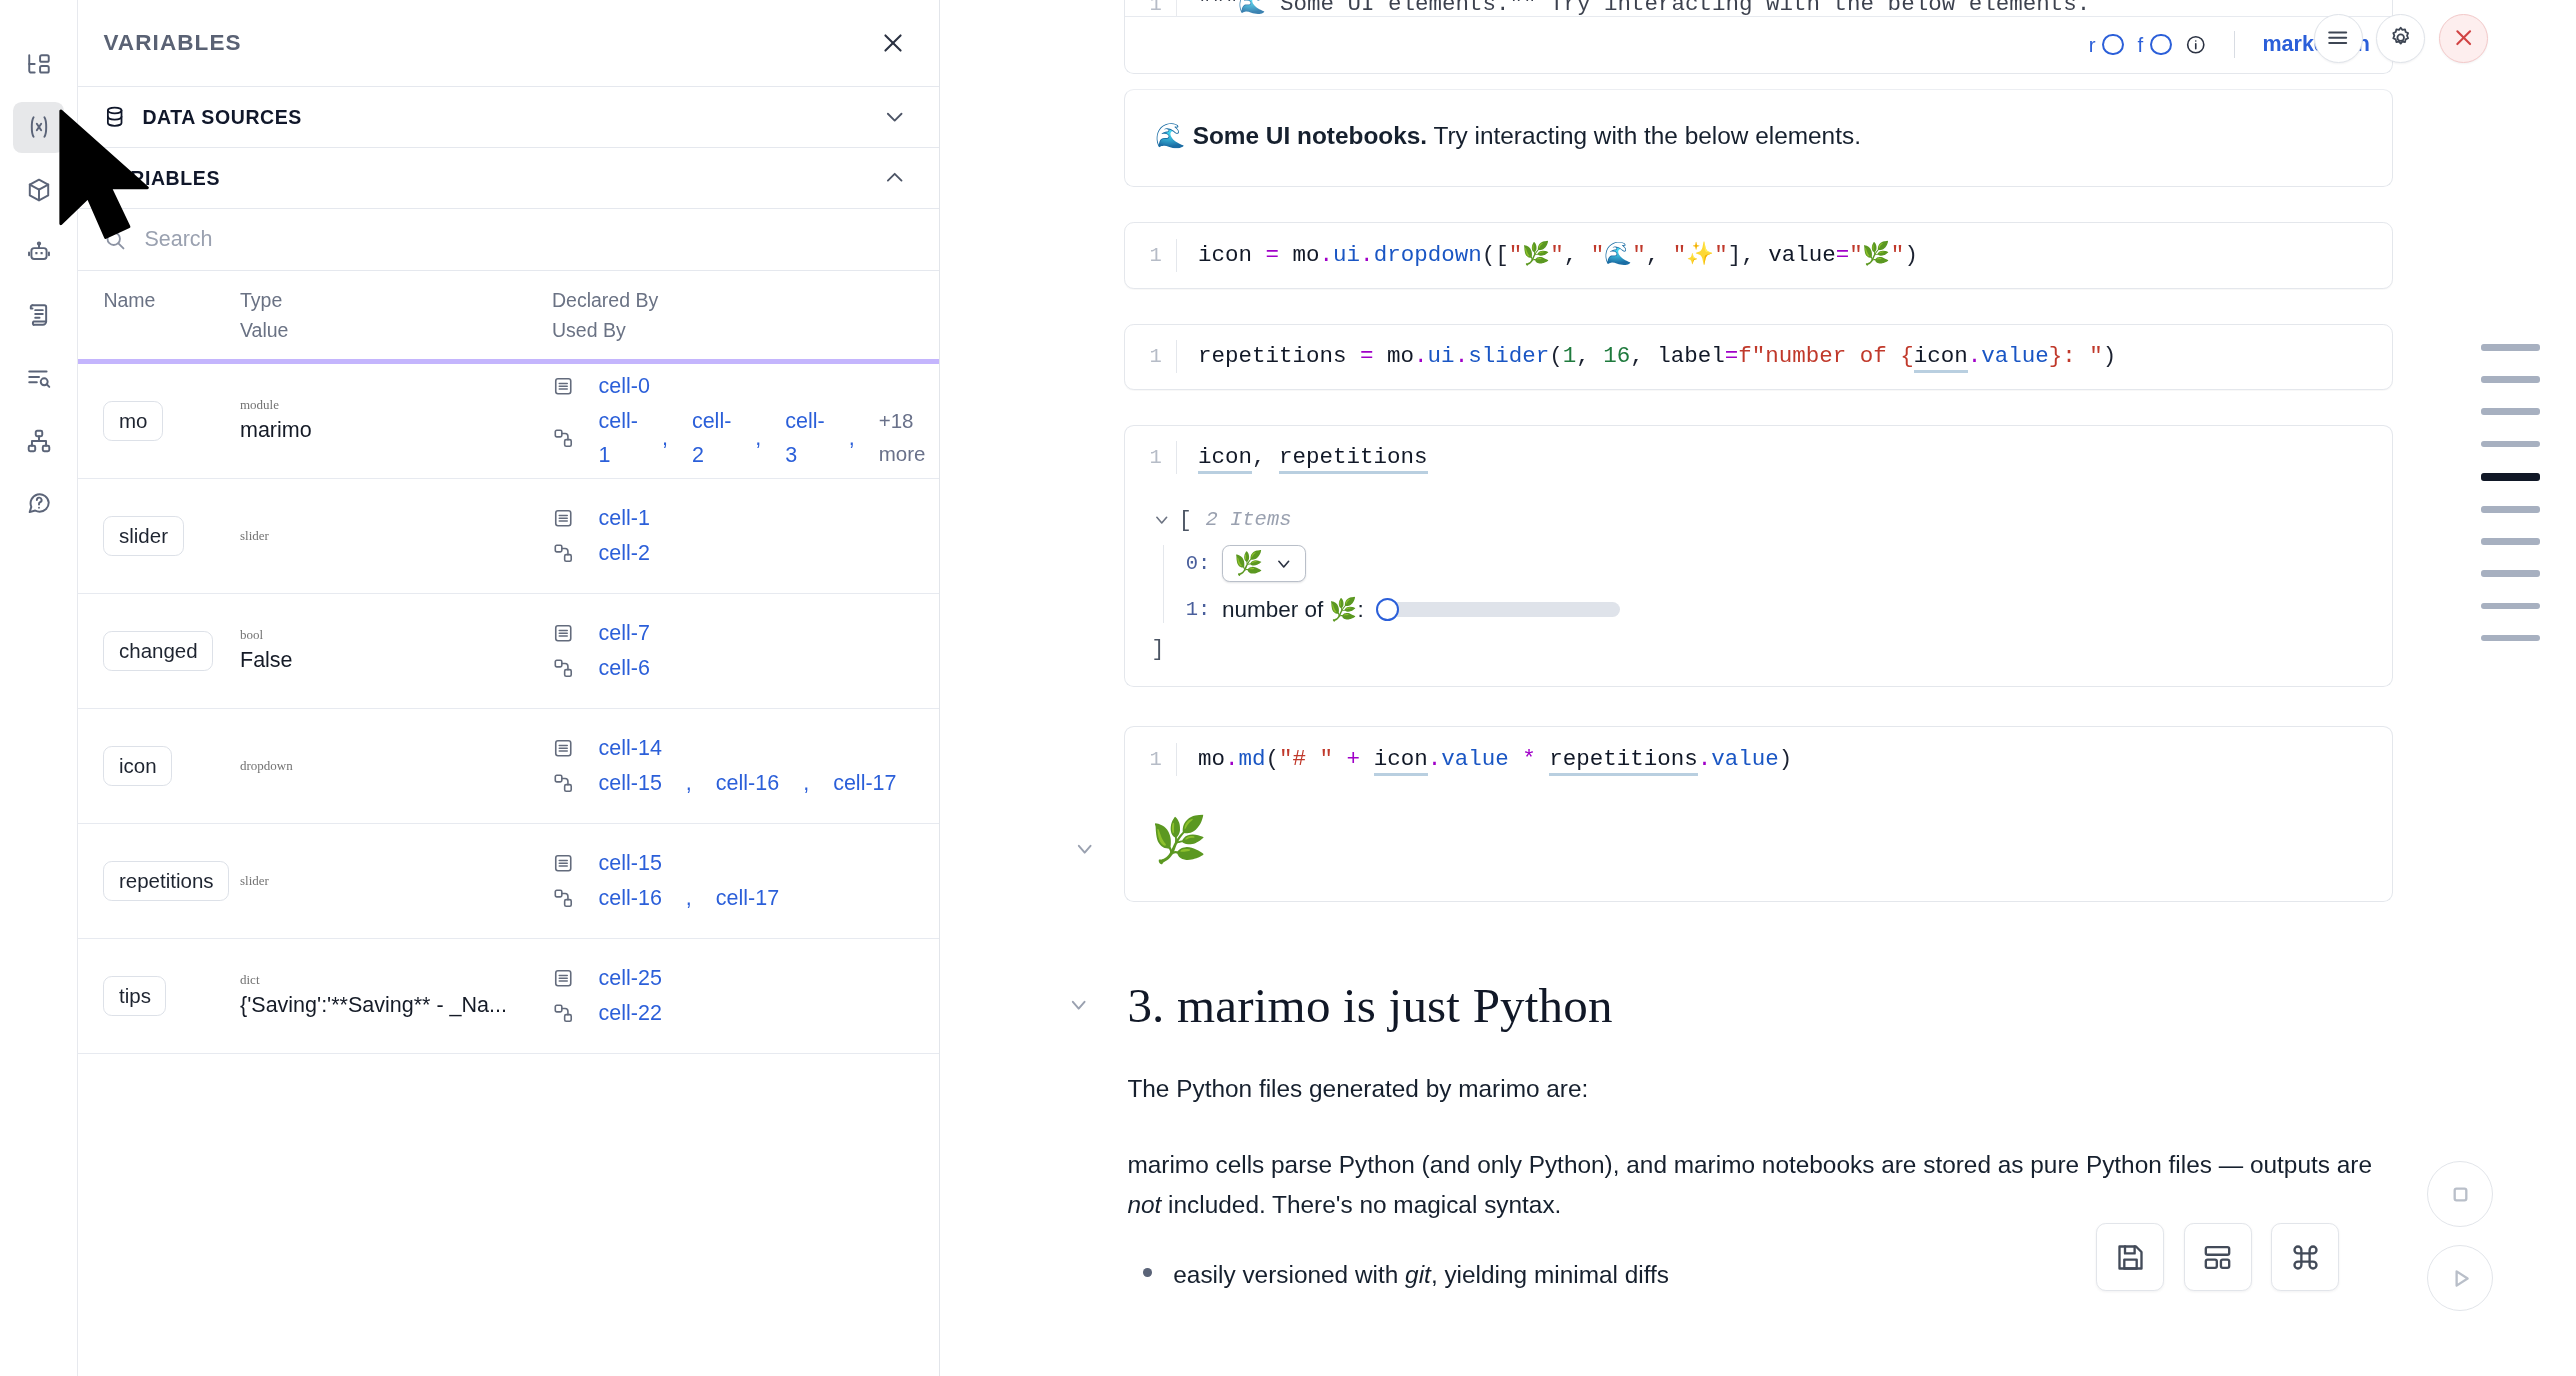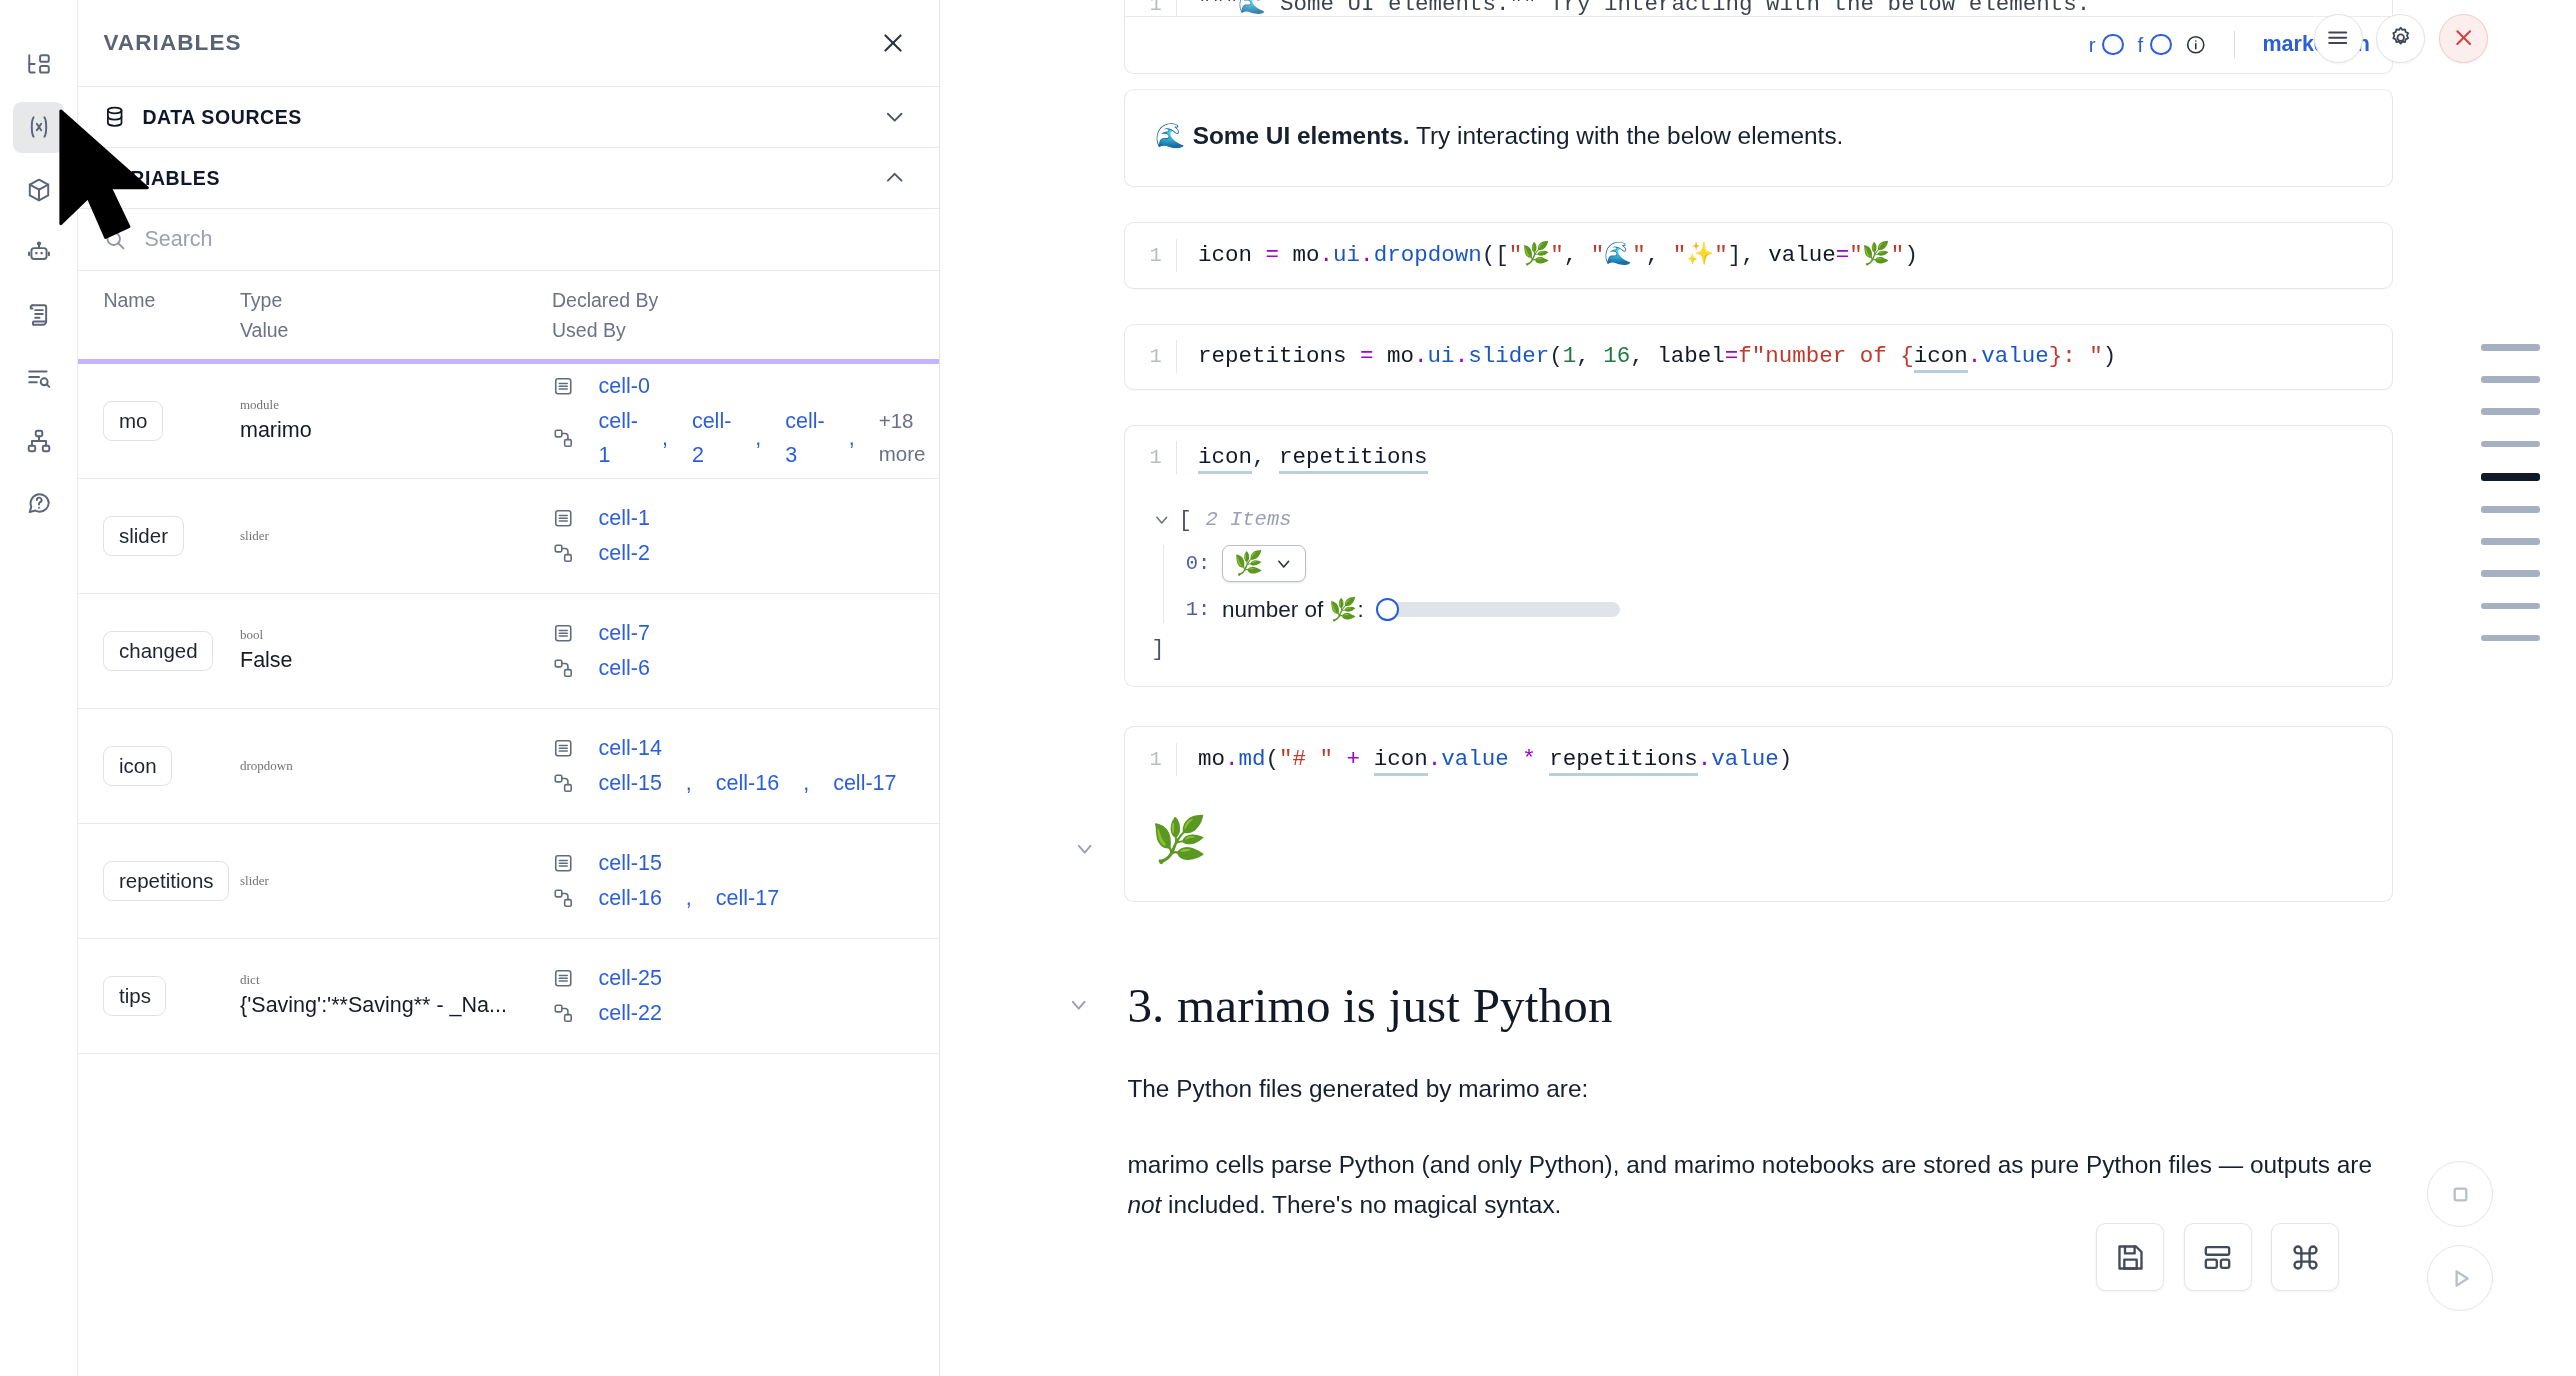--- a/index.html
+++ b/index.html
@@ -667,7 +667,7 @@
     <div class="md-out" style="margin-top:15.6px;">
       <div class="md-text">
         <span>🌊</span>
-        <b>Some UI elements.</b><span> Try interacting with the below elements.</span>
+        <b>Some UI notebooks.</b><span> Try interacting with the below elements.</span>
       </div>
     </div>
 

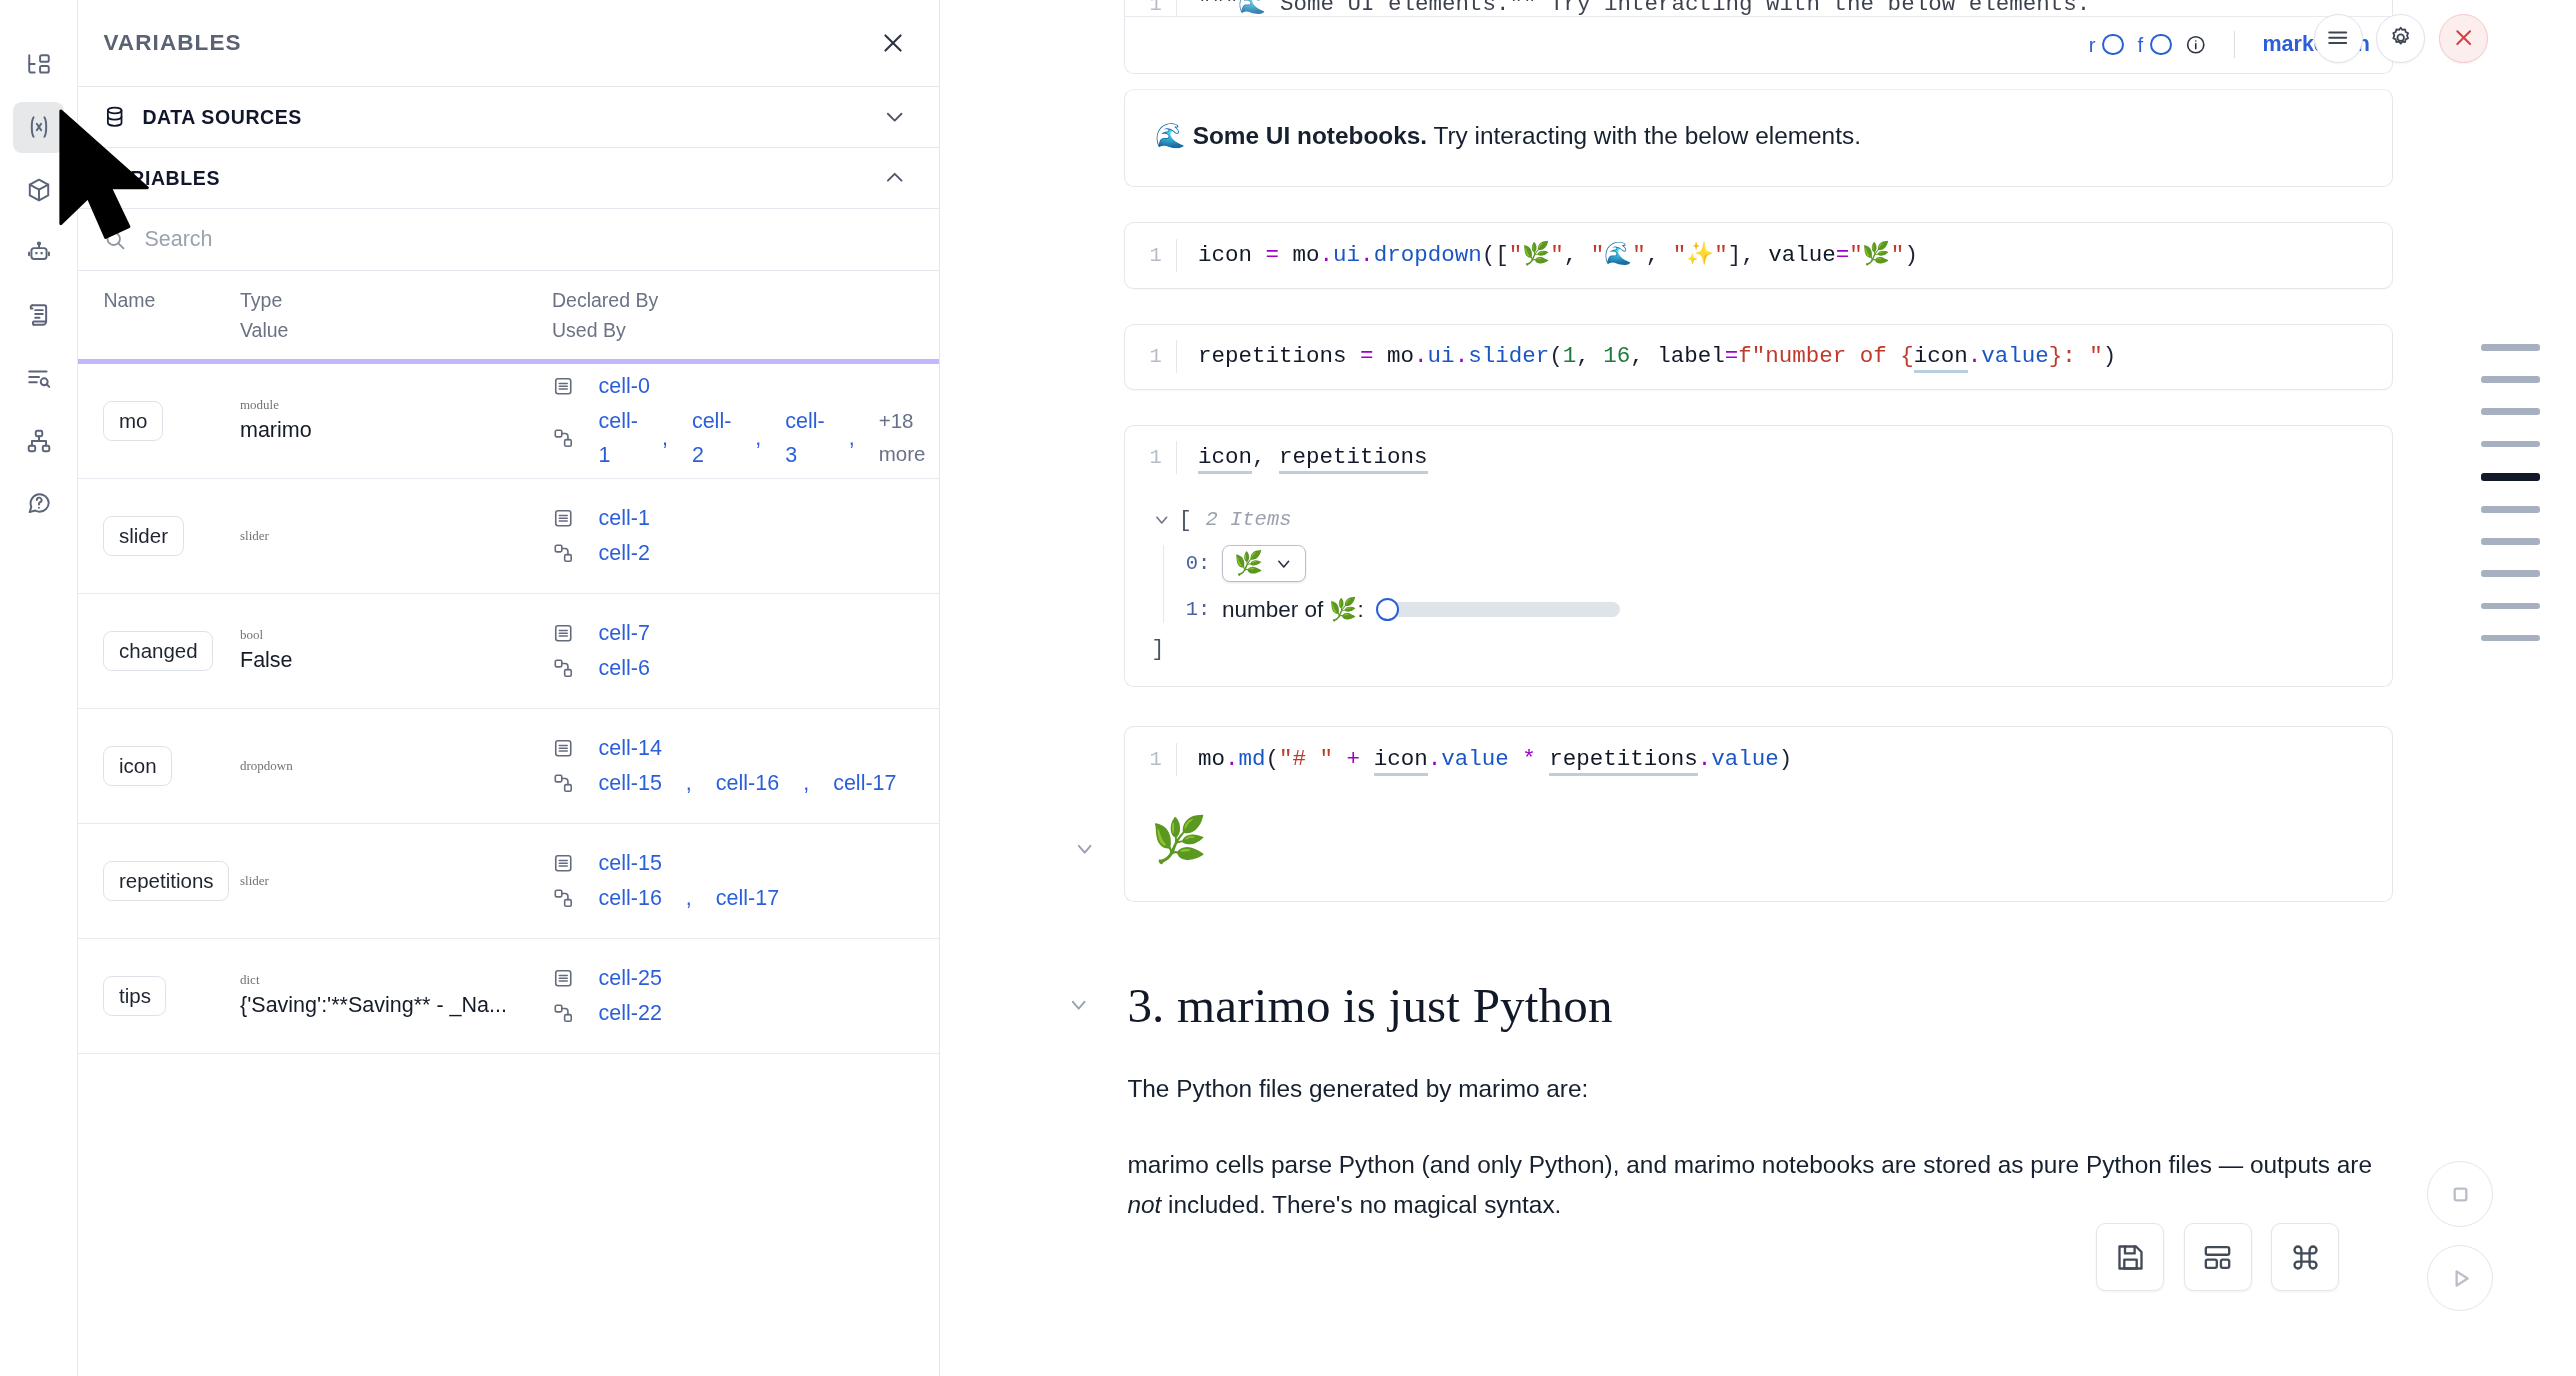--- a/index.html
+++ b/index.html
@@ -750,6 +750,10 @@
       <div class="md-p">
         <span>marimo cells parse Python (and only Python), and marimo notebooks are stored as pure Python files — outputs are </span><i>not</i><span> included. There's no magical syntax.</span>
       </div>
+      <div class="md-li">
+        <span class="bullet"></span>
+        <span><span>easily versioned with </span><i>git</i><span>, yielding minimal diffs</span></span>
+      </div>
     </div>
 
     <div class="minimap" id="minimap">

